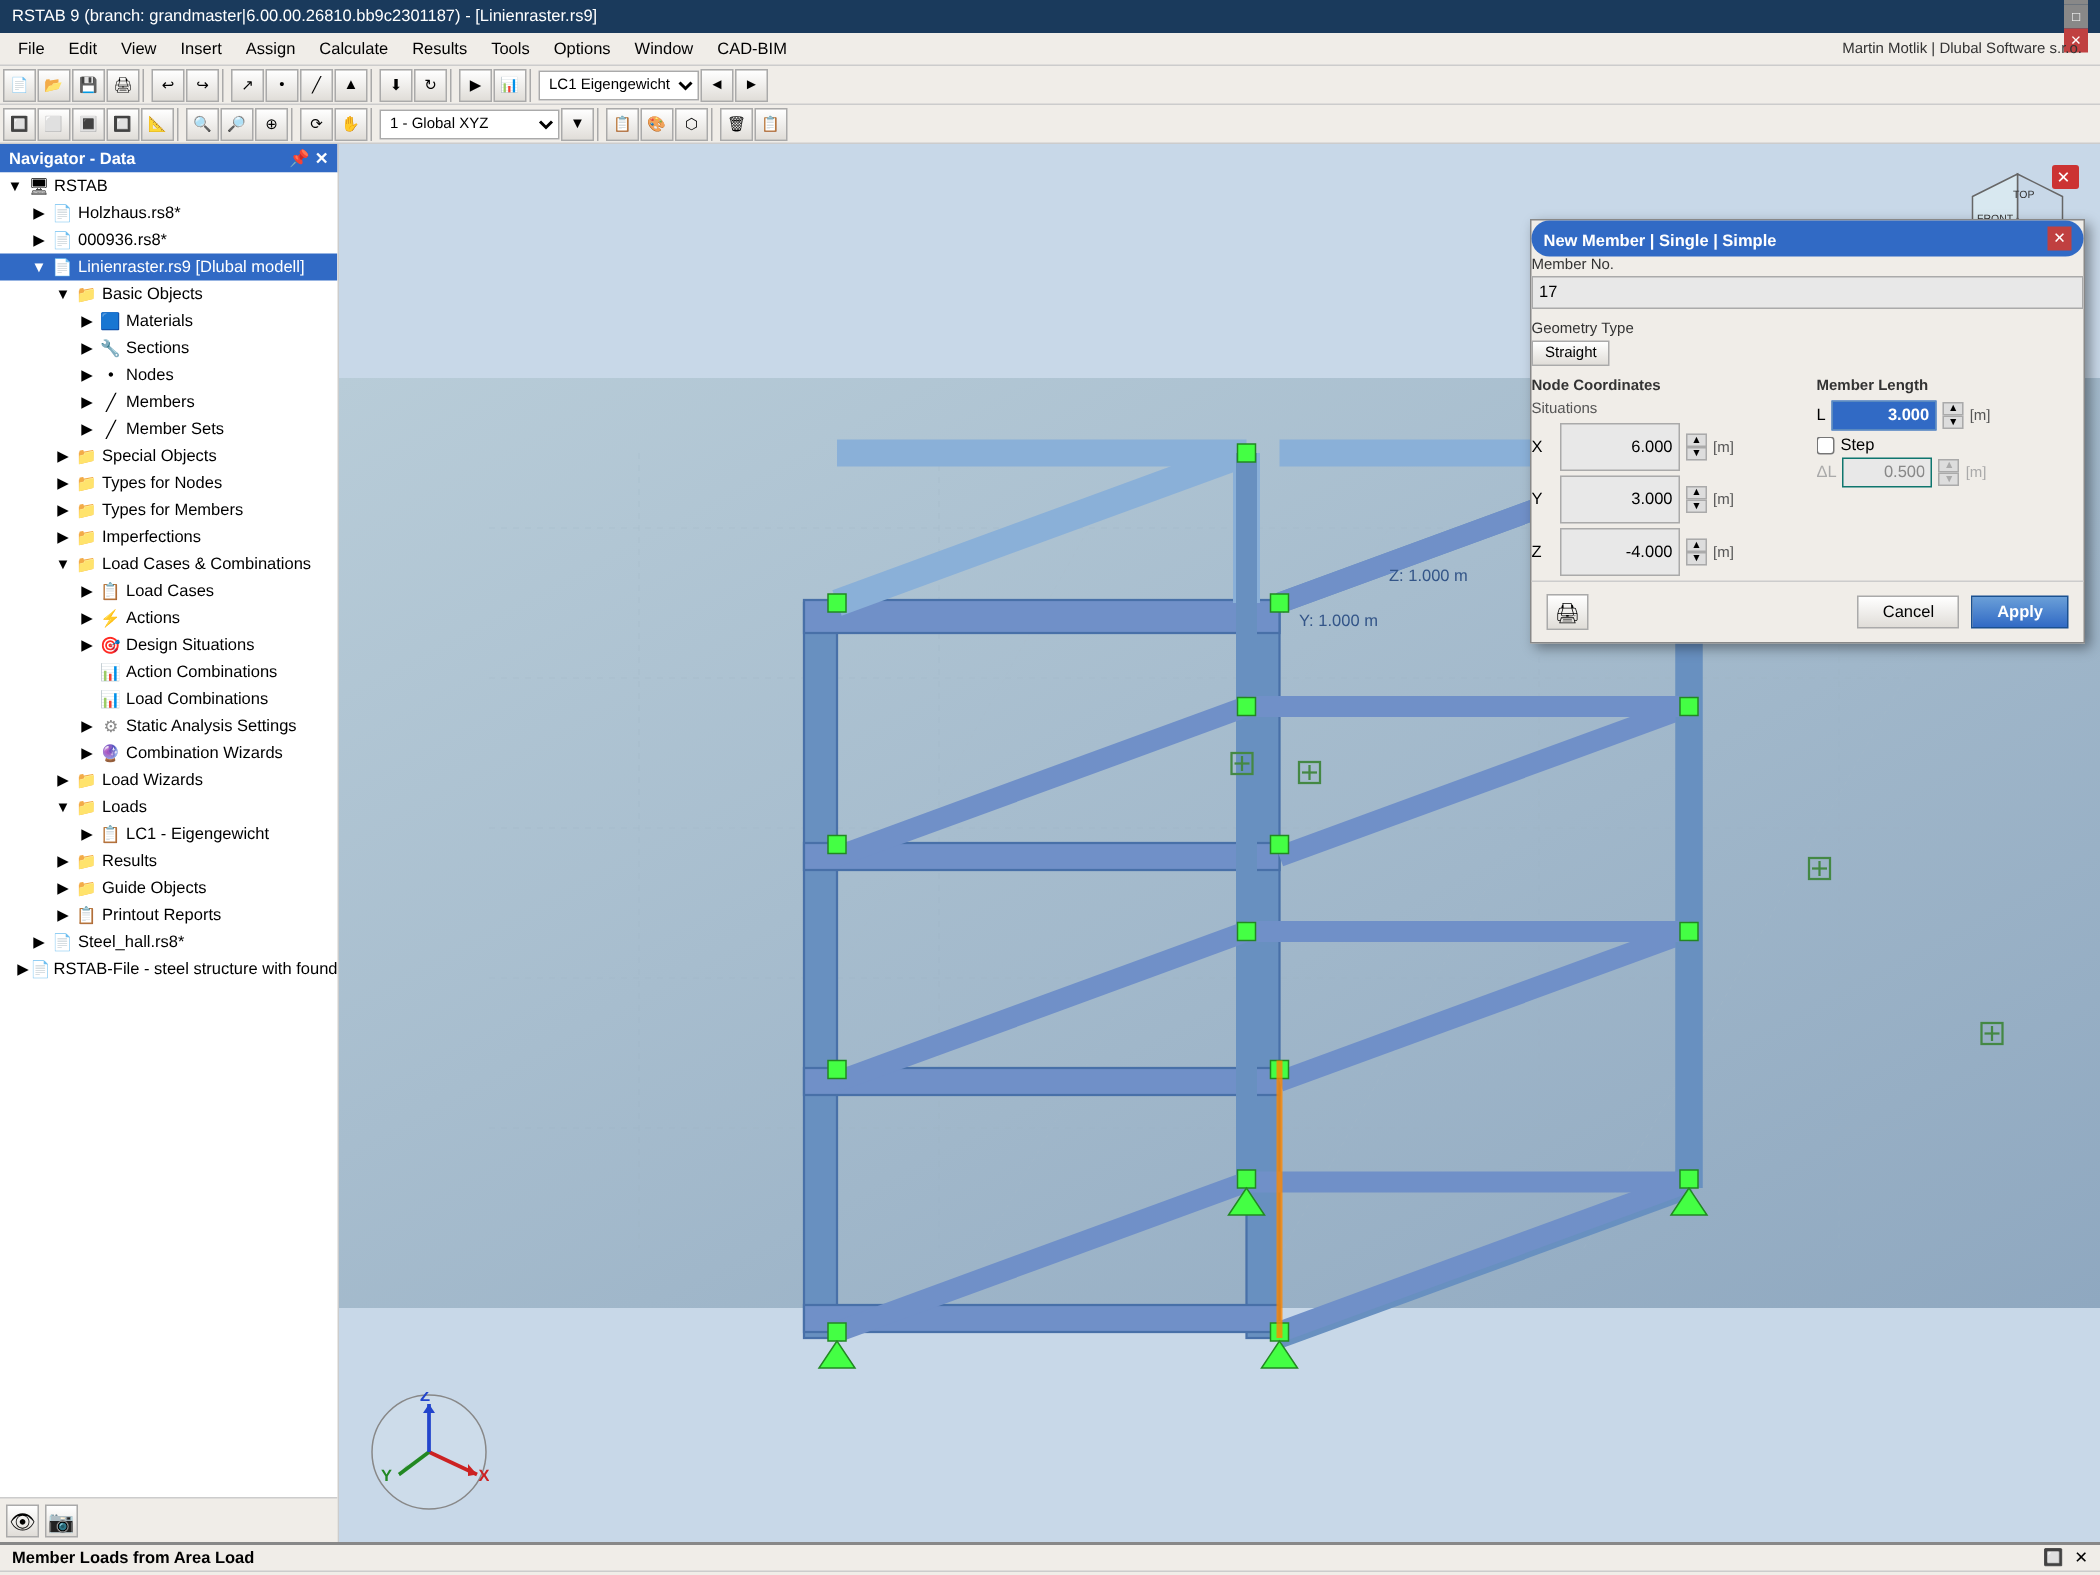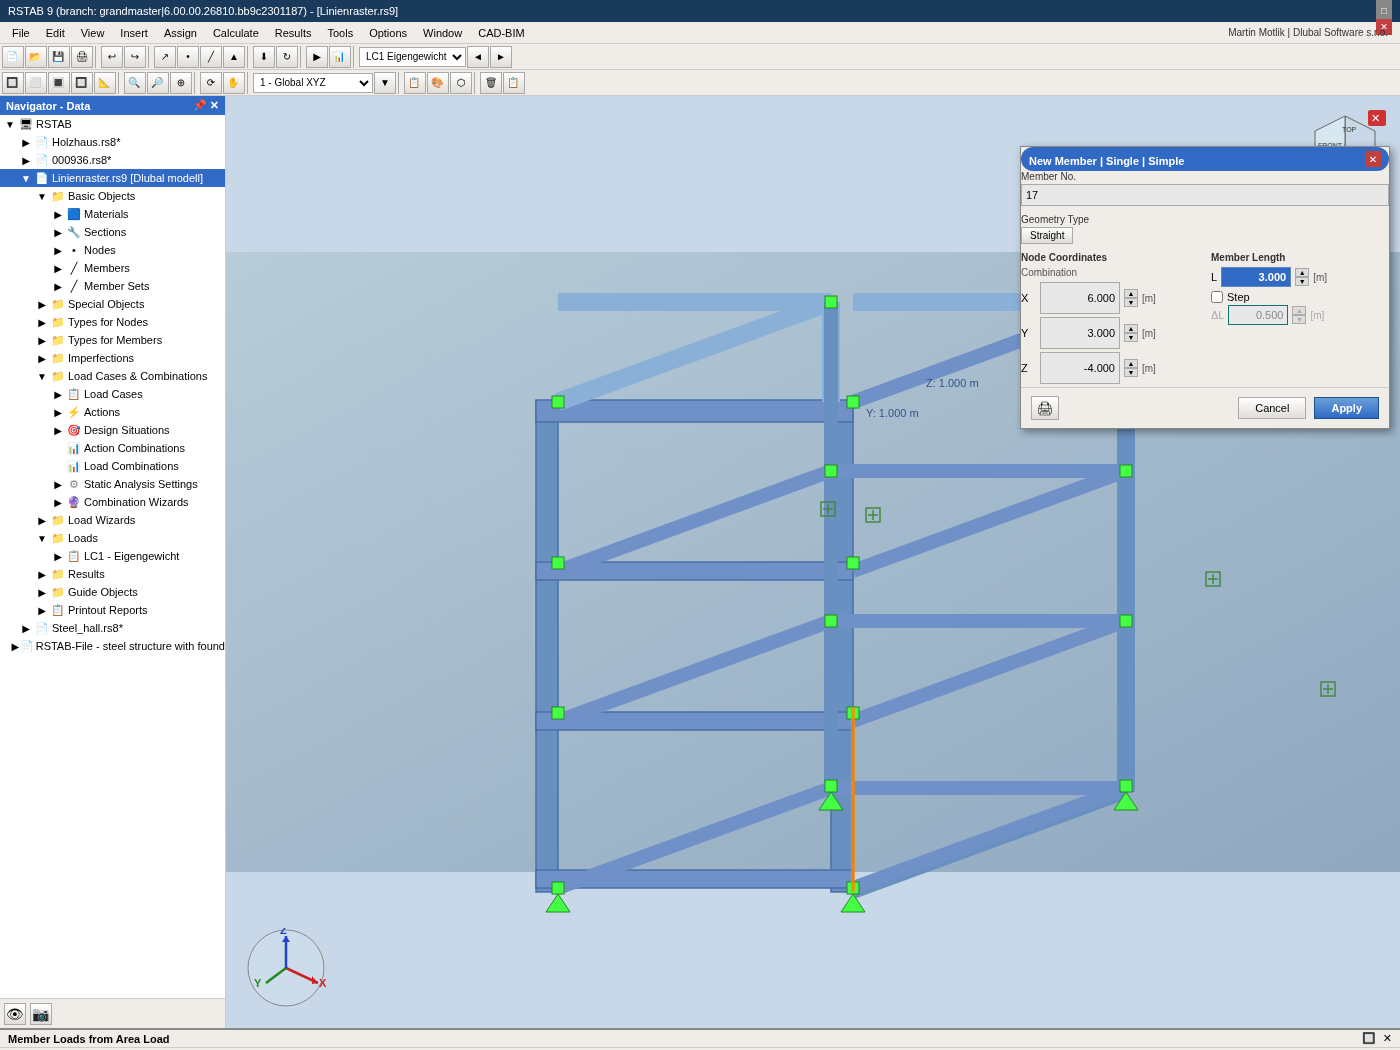--- a/index.html
+++ b/index.html
@@ -586,7 +586,7 @@
             <div class="section-header">
               <span>Node Coordinates</span>
             </div>
-            <div style="font-size:10px; color:#555; margin-bottom:4px;">Combination</div>
+            <div style="font-size:10px; color:#555; margin-bottom:4px;">Situations</div>
 
             <div class="coord-row">
               <span class="coord-label">X</span>

